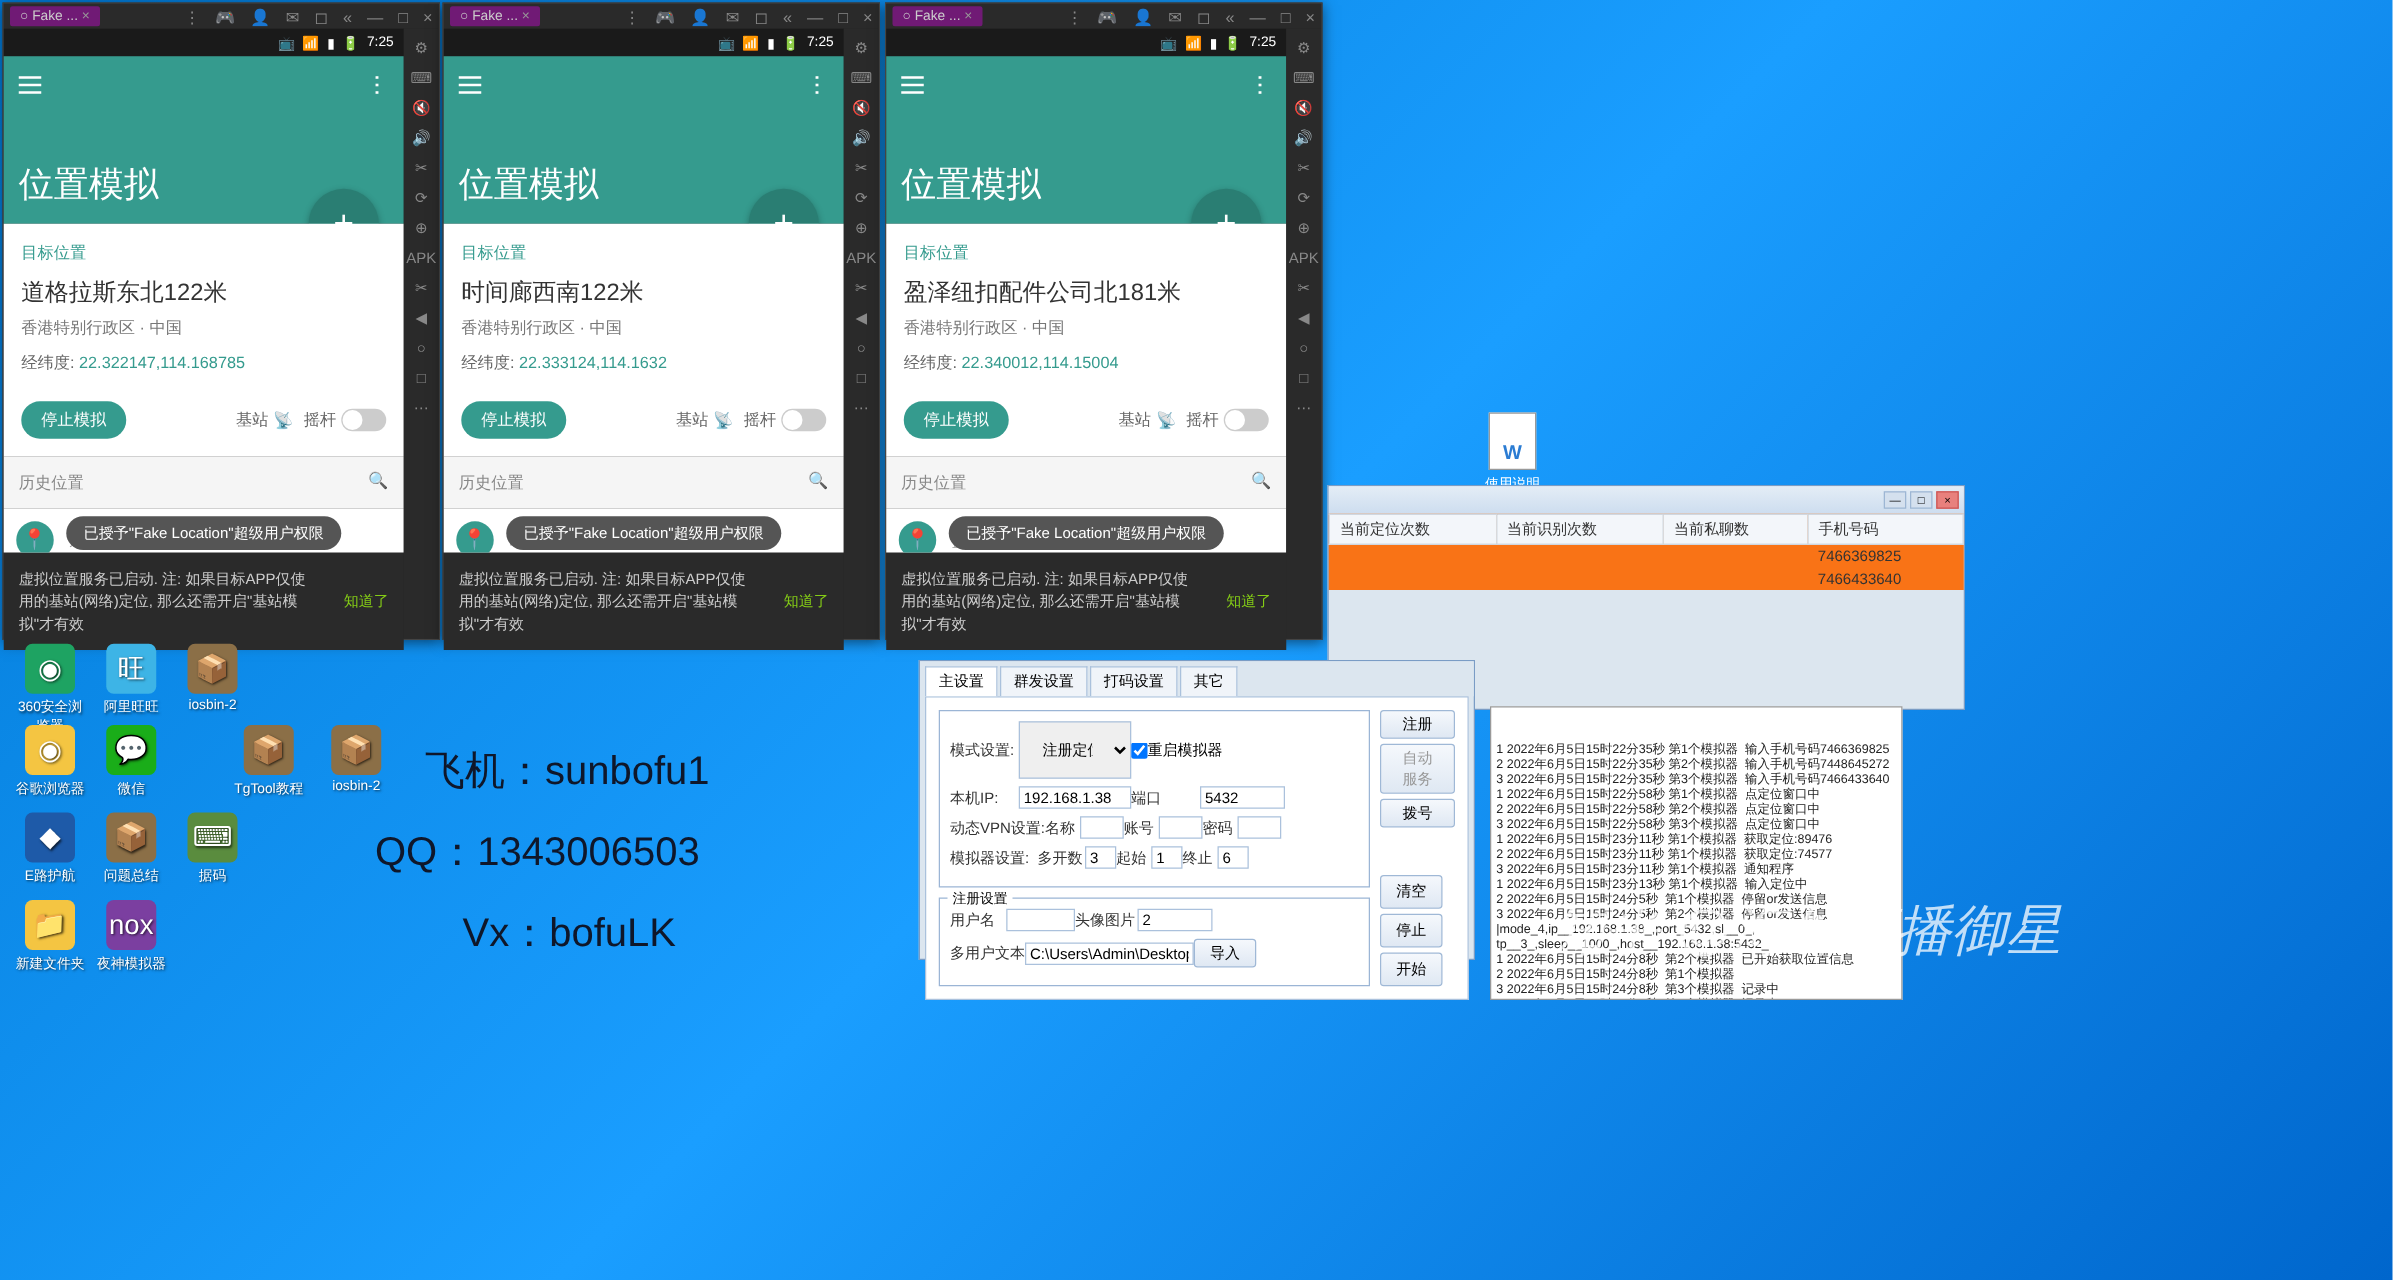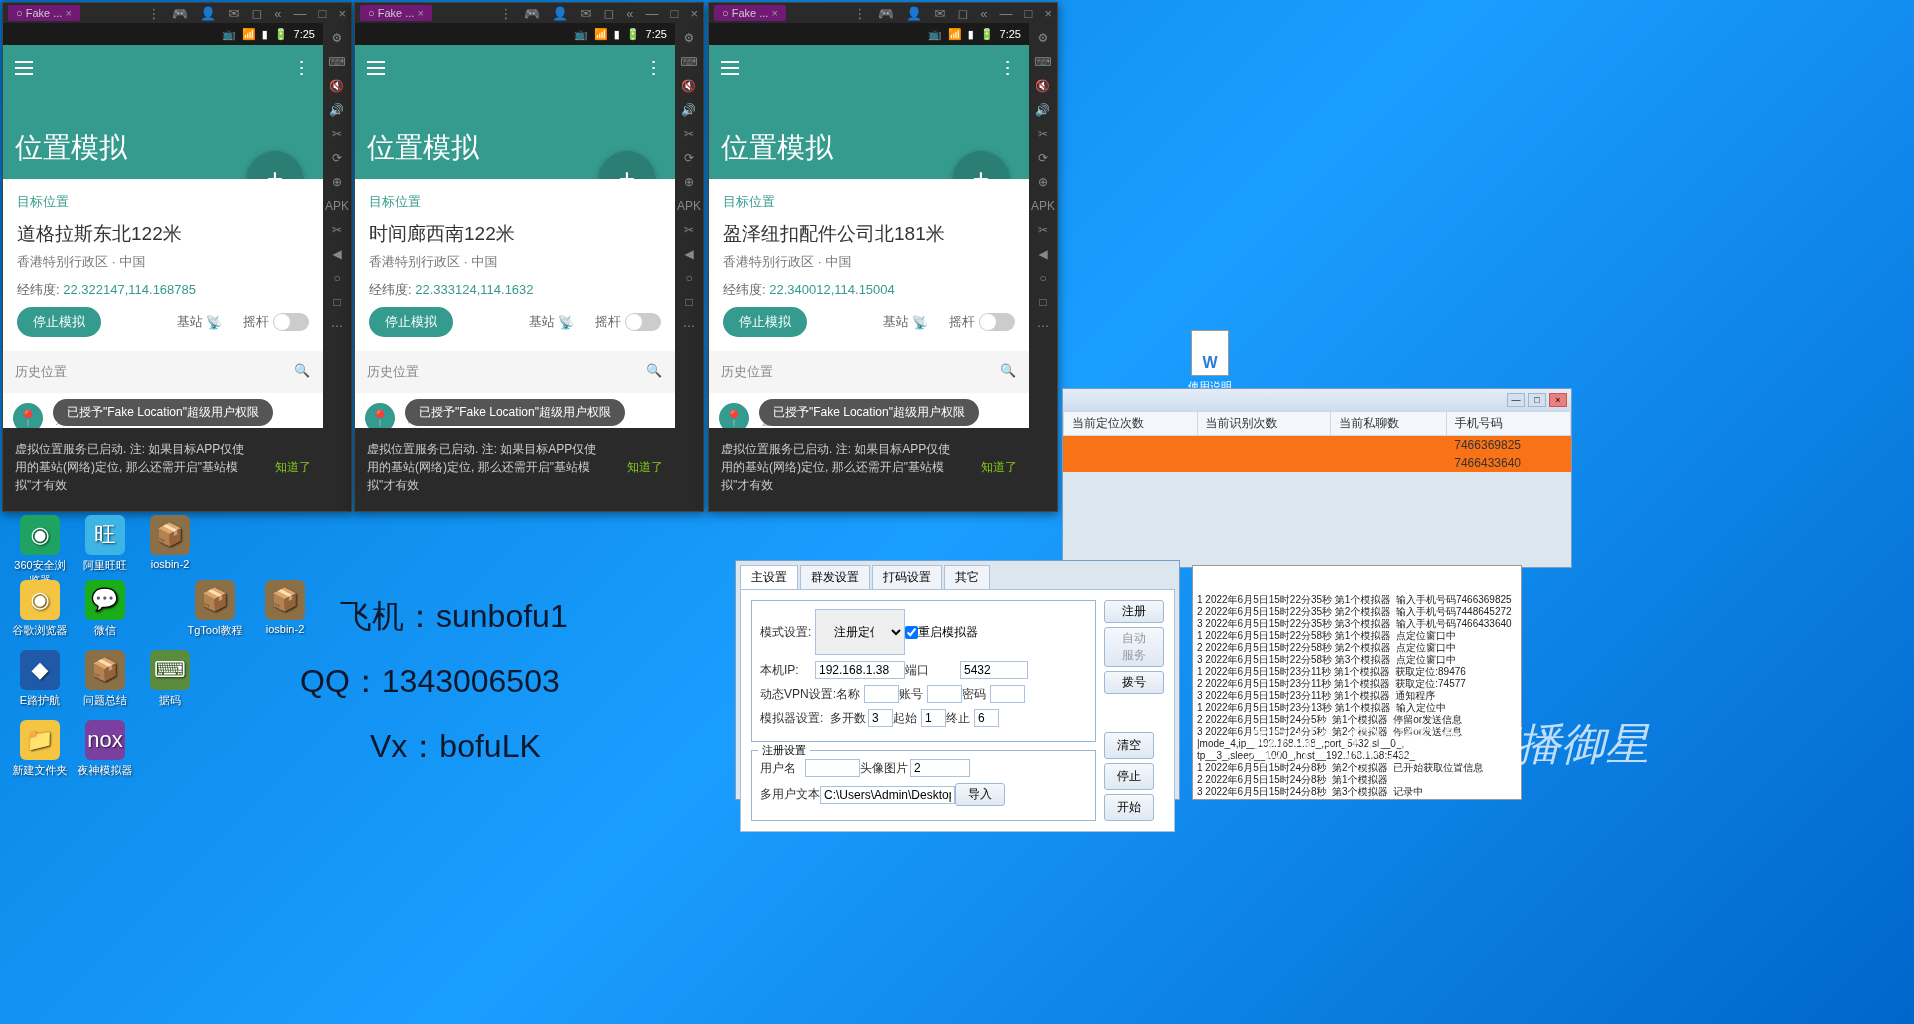--- a/index.html
+++ b/index.html
@@ -24,7 +24,7 @@
 .coords{font-size:13px}
 .coords-label{color:#666}
 .coords-val{color:#359b8e}
-.btn-row{display:flex;align-items:center;margin-top:8px;gap:20px}
+.btn-row{display:flex;align-items:center;margin-top:22px;gap:8px}
 .stop-btn{background:#359b8e;color:#fff;padding:6px 16px;border-radius:18px;font-size:13px}
 .control-item{color:#666;font-size:13px;display:flex;align-items:center;gap:4px}
 .toggle{width:36px;height:18px;background:#ccc;border-radius:9px;position:relative}

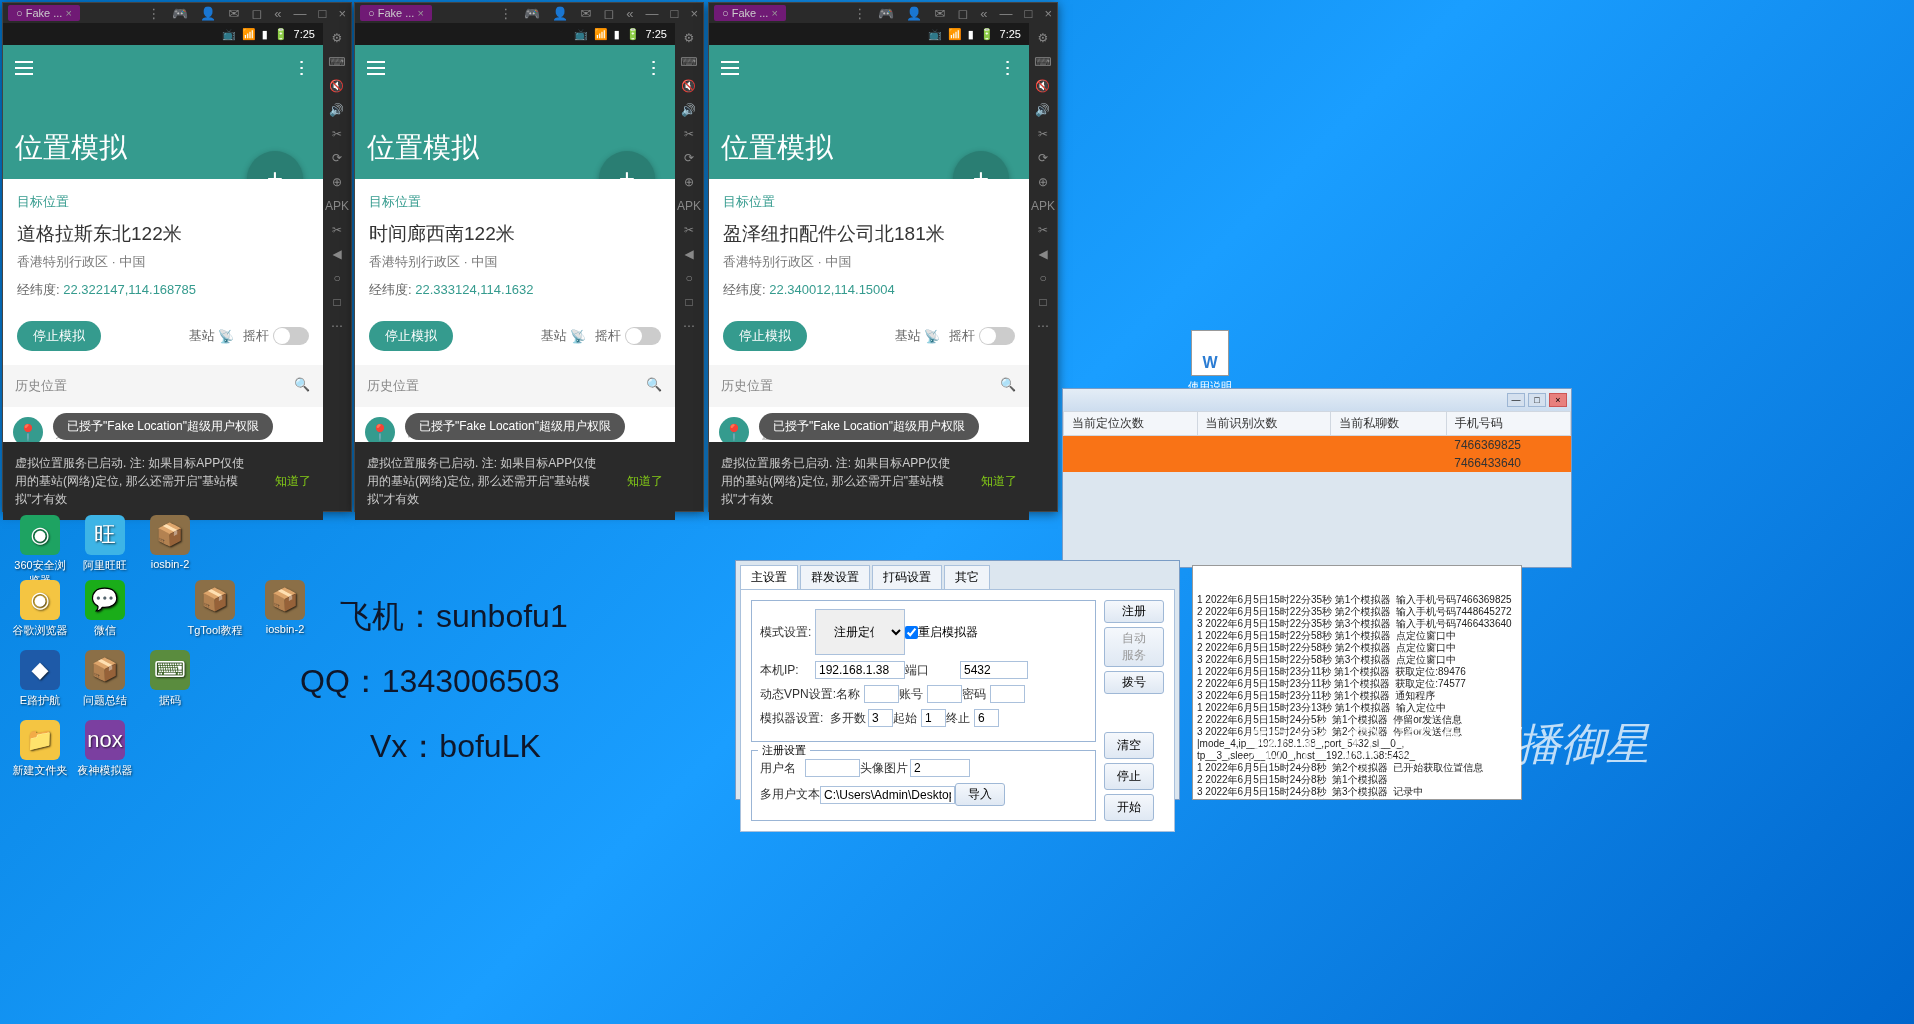--- a/index.html
+++ b/index.html
@@ -381,7 +381,7 @@
   </table>
 </div>
 
-<div class="tool-window" style="left:735px;top:560px;width:445px;height:240px">
+<div class="tool-window" style="left:735px;top:528px;width:445px;height:240px">
   <div class="config-tabs">
     <div class="config-tab active">主设置</div>
     <div class="config-tab">群发设置</div>

